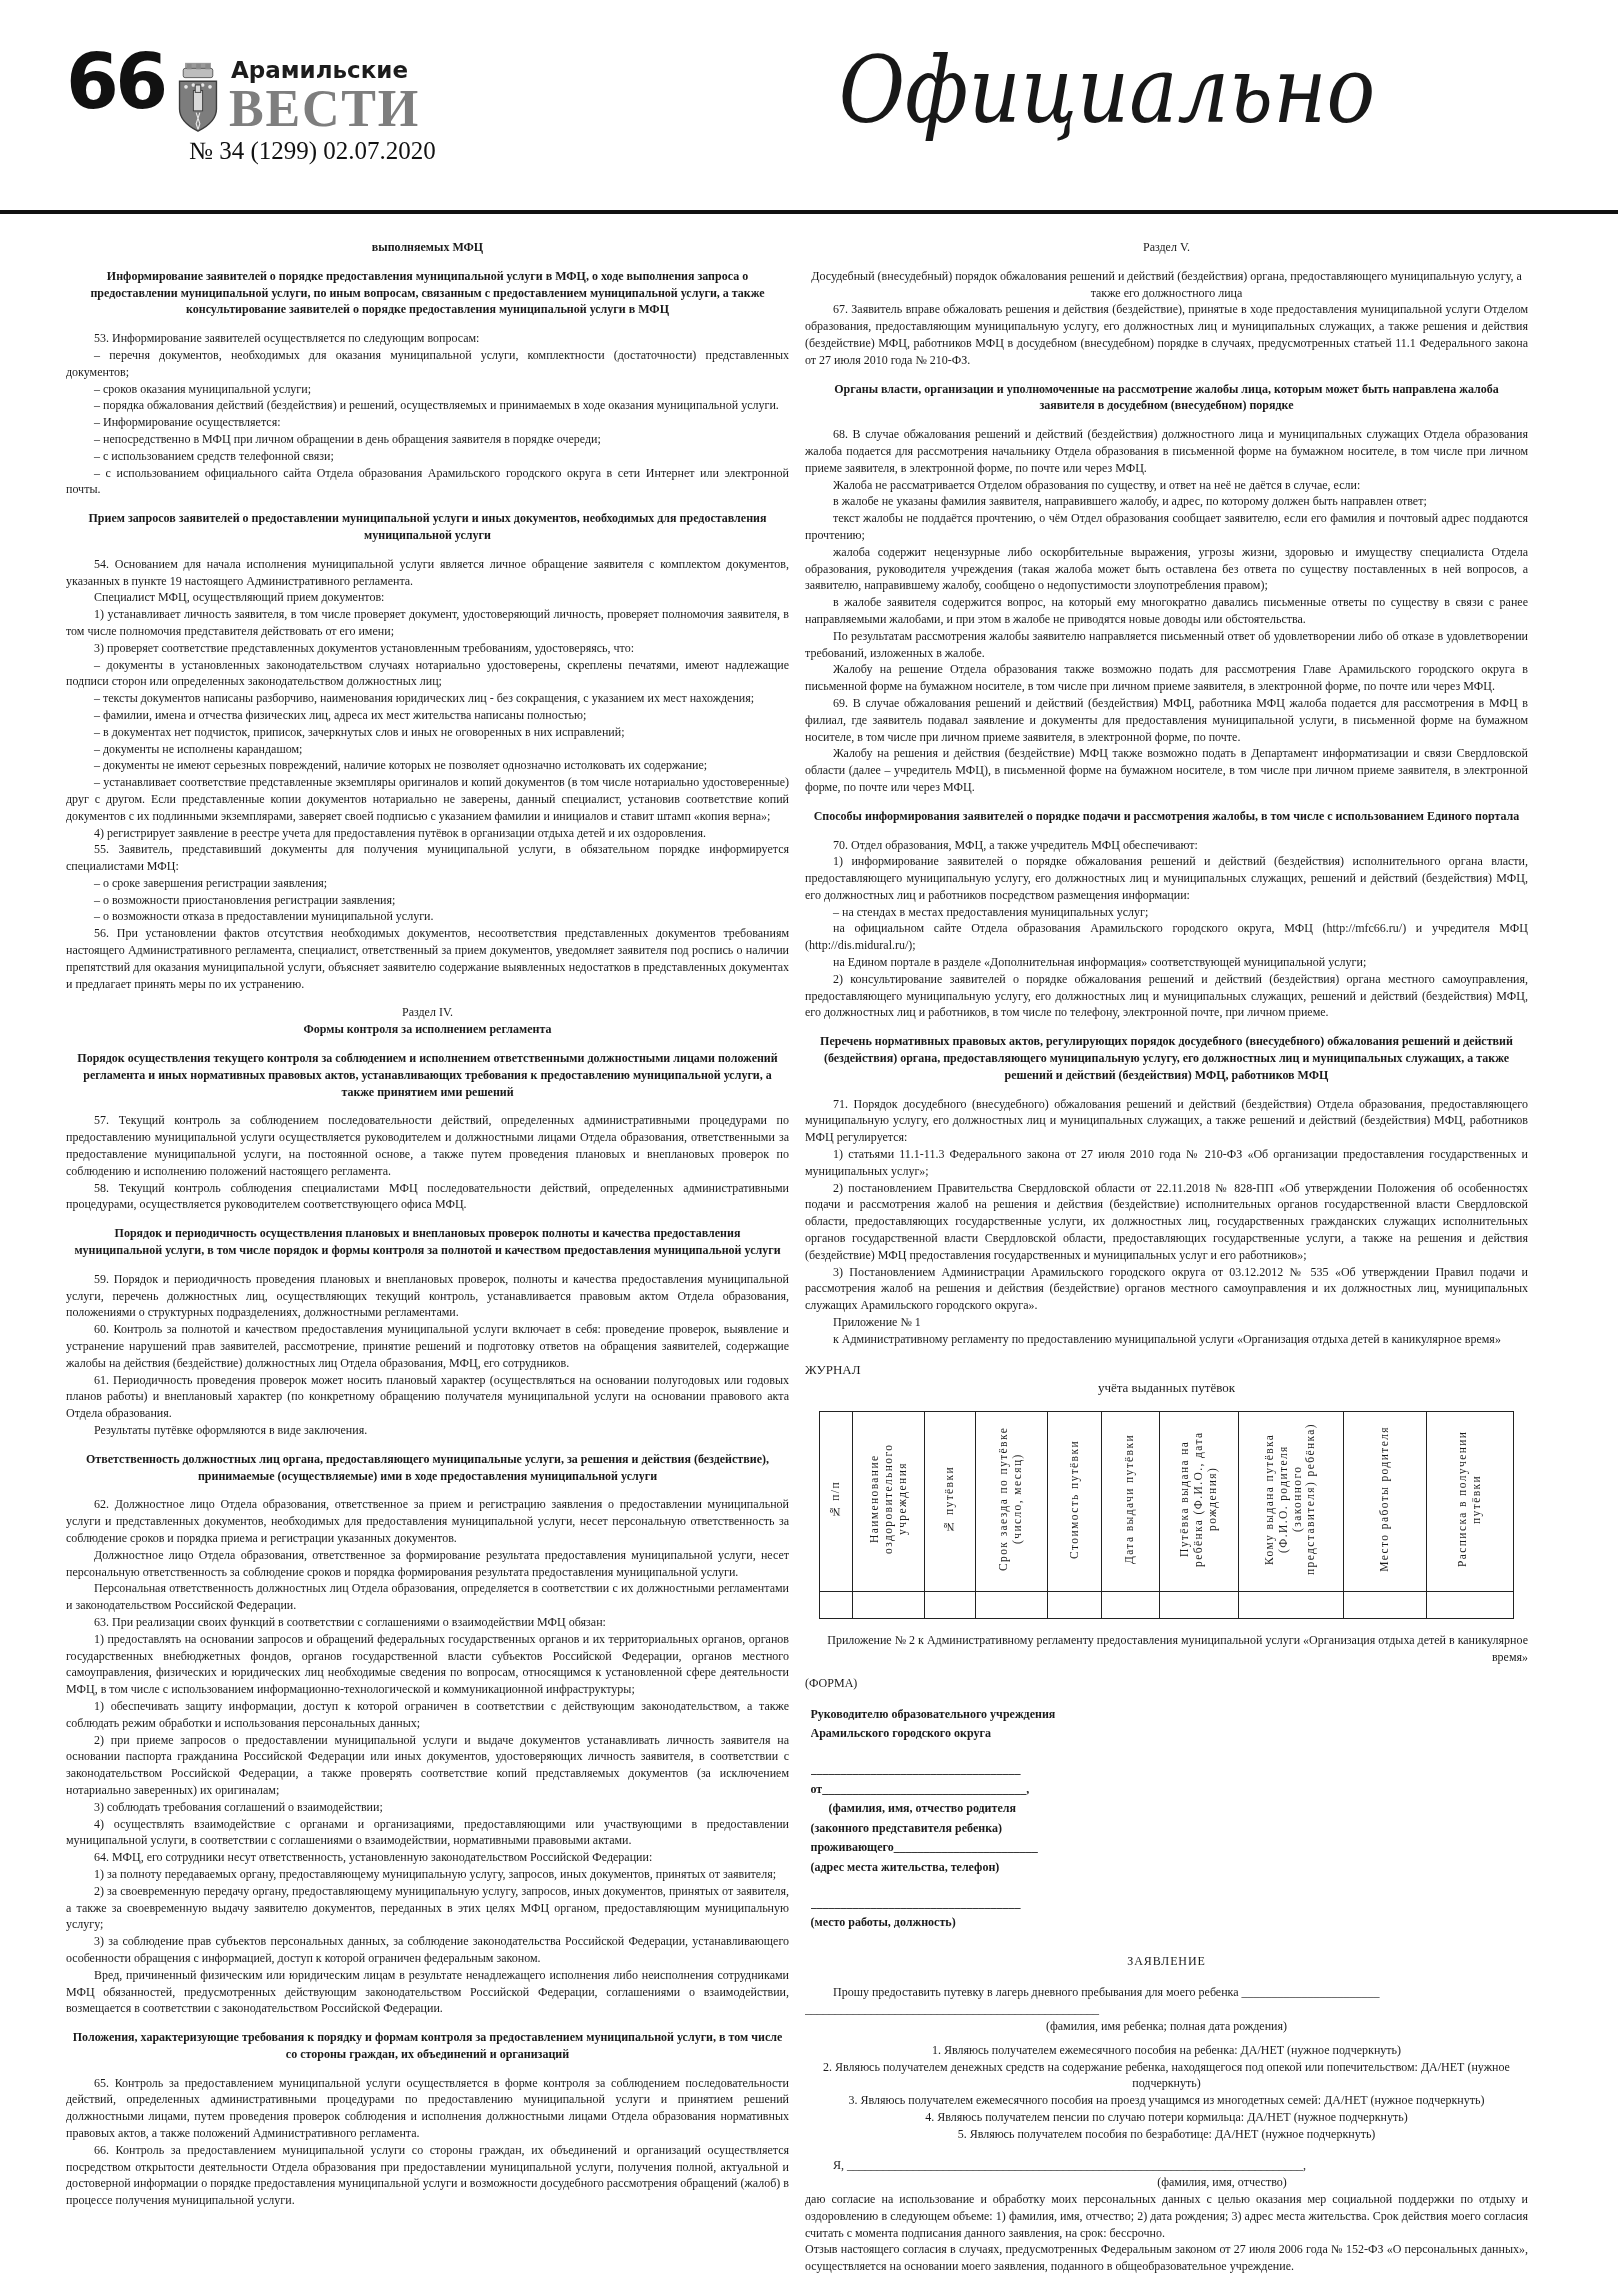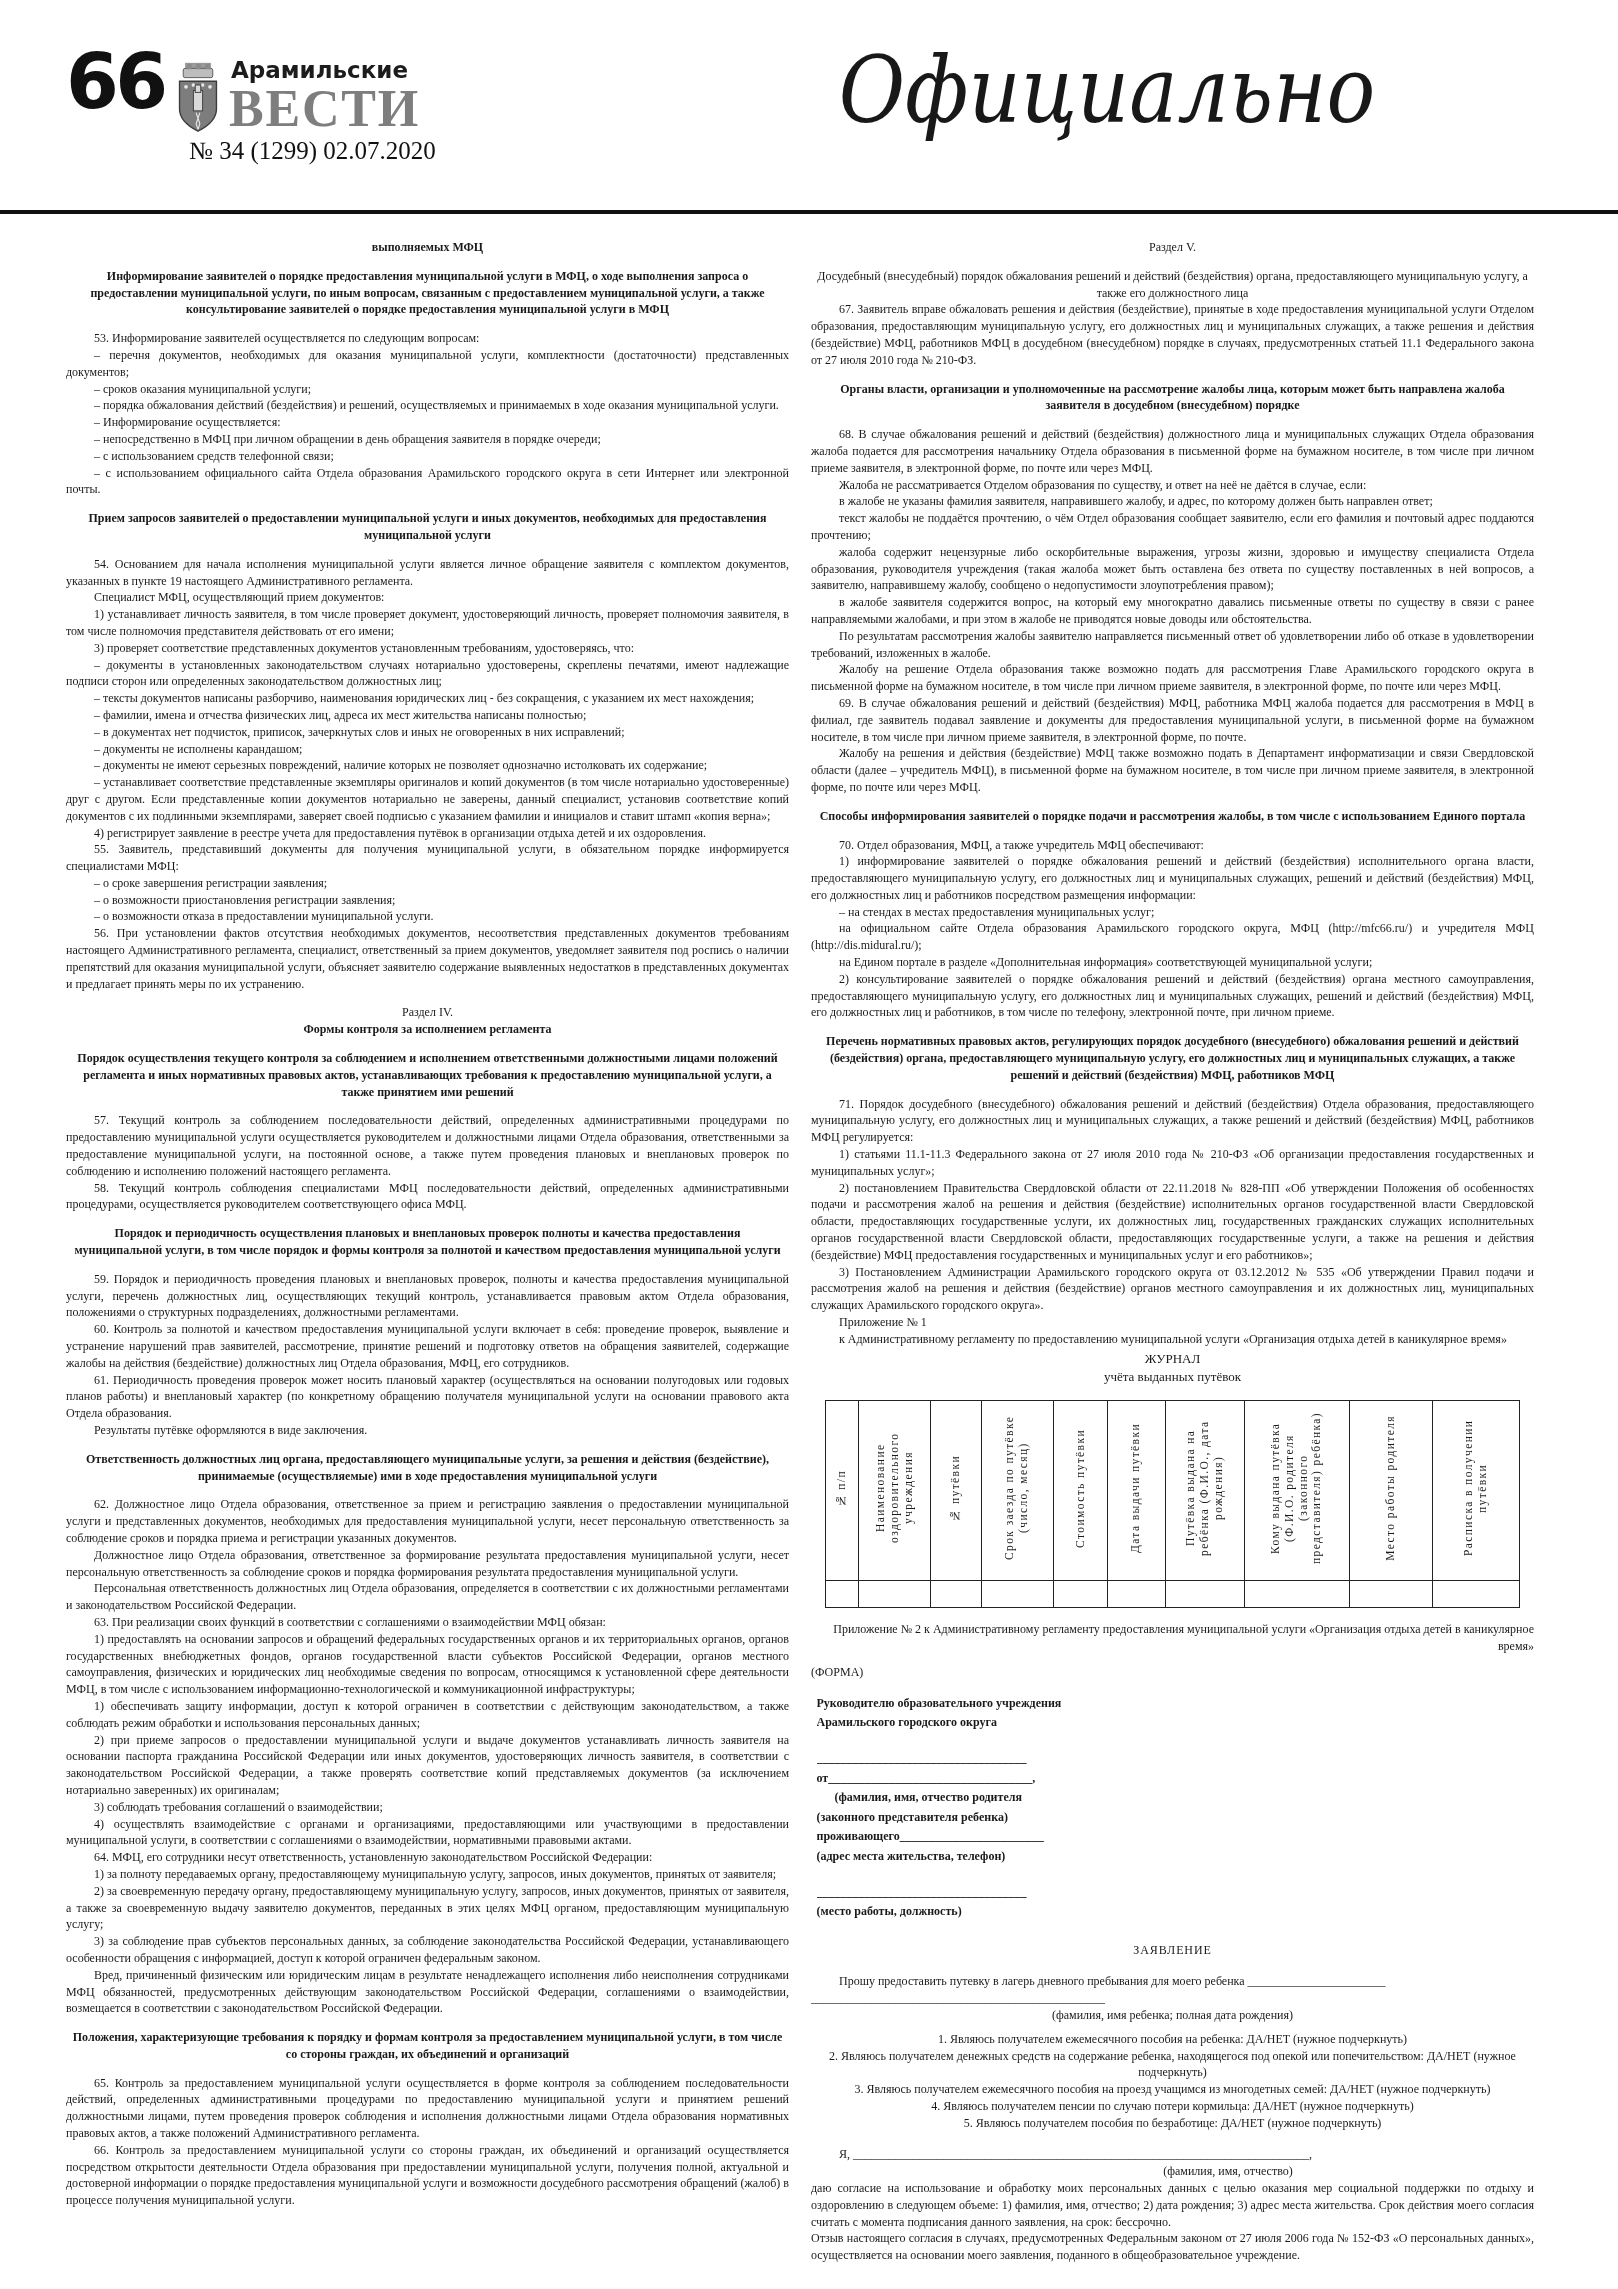--- a/index.html
+++ b/index.html
@@ -38,7 +38,7 @@
     transform:scaleX(0.88); transform-origin:center;
   }
   
-  .columns{display:flex; gap:22px; padding:13px 66px 0 66px;}
+  .columns{display:flex; gap:16px; padding:13px 66px 0 66px;}
   .col{width:723px; font-size:12px; line-height:1.4;}
   .blk{margin:0;}
   .blk.p{text-align:justify; text-indent:28px;}

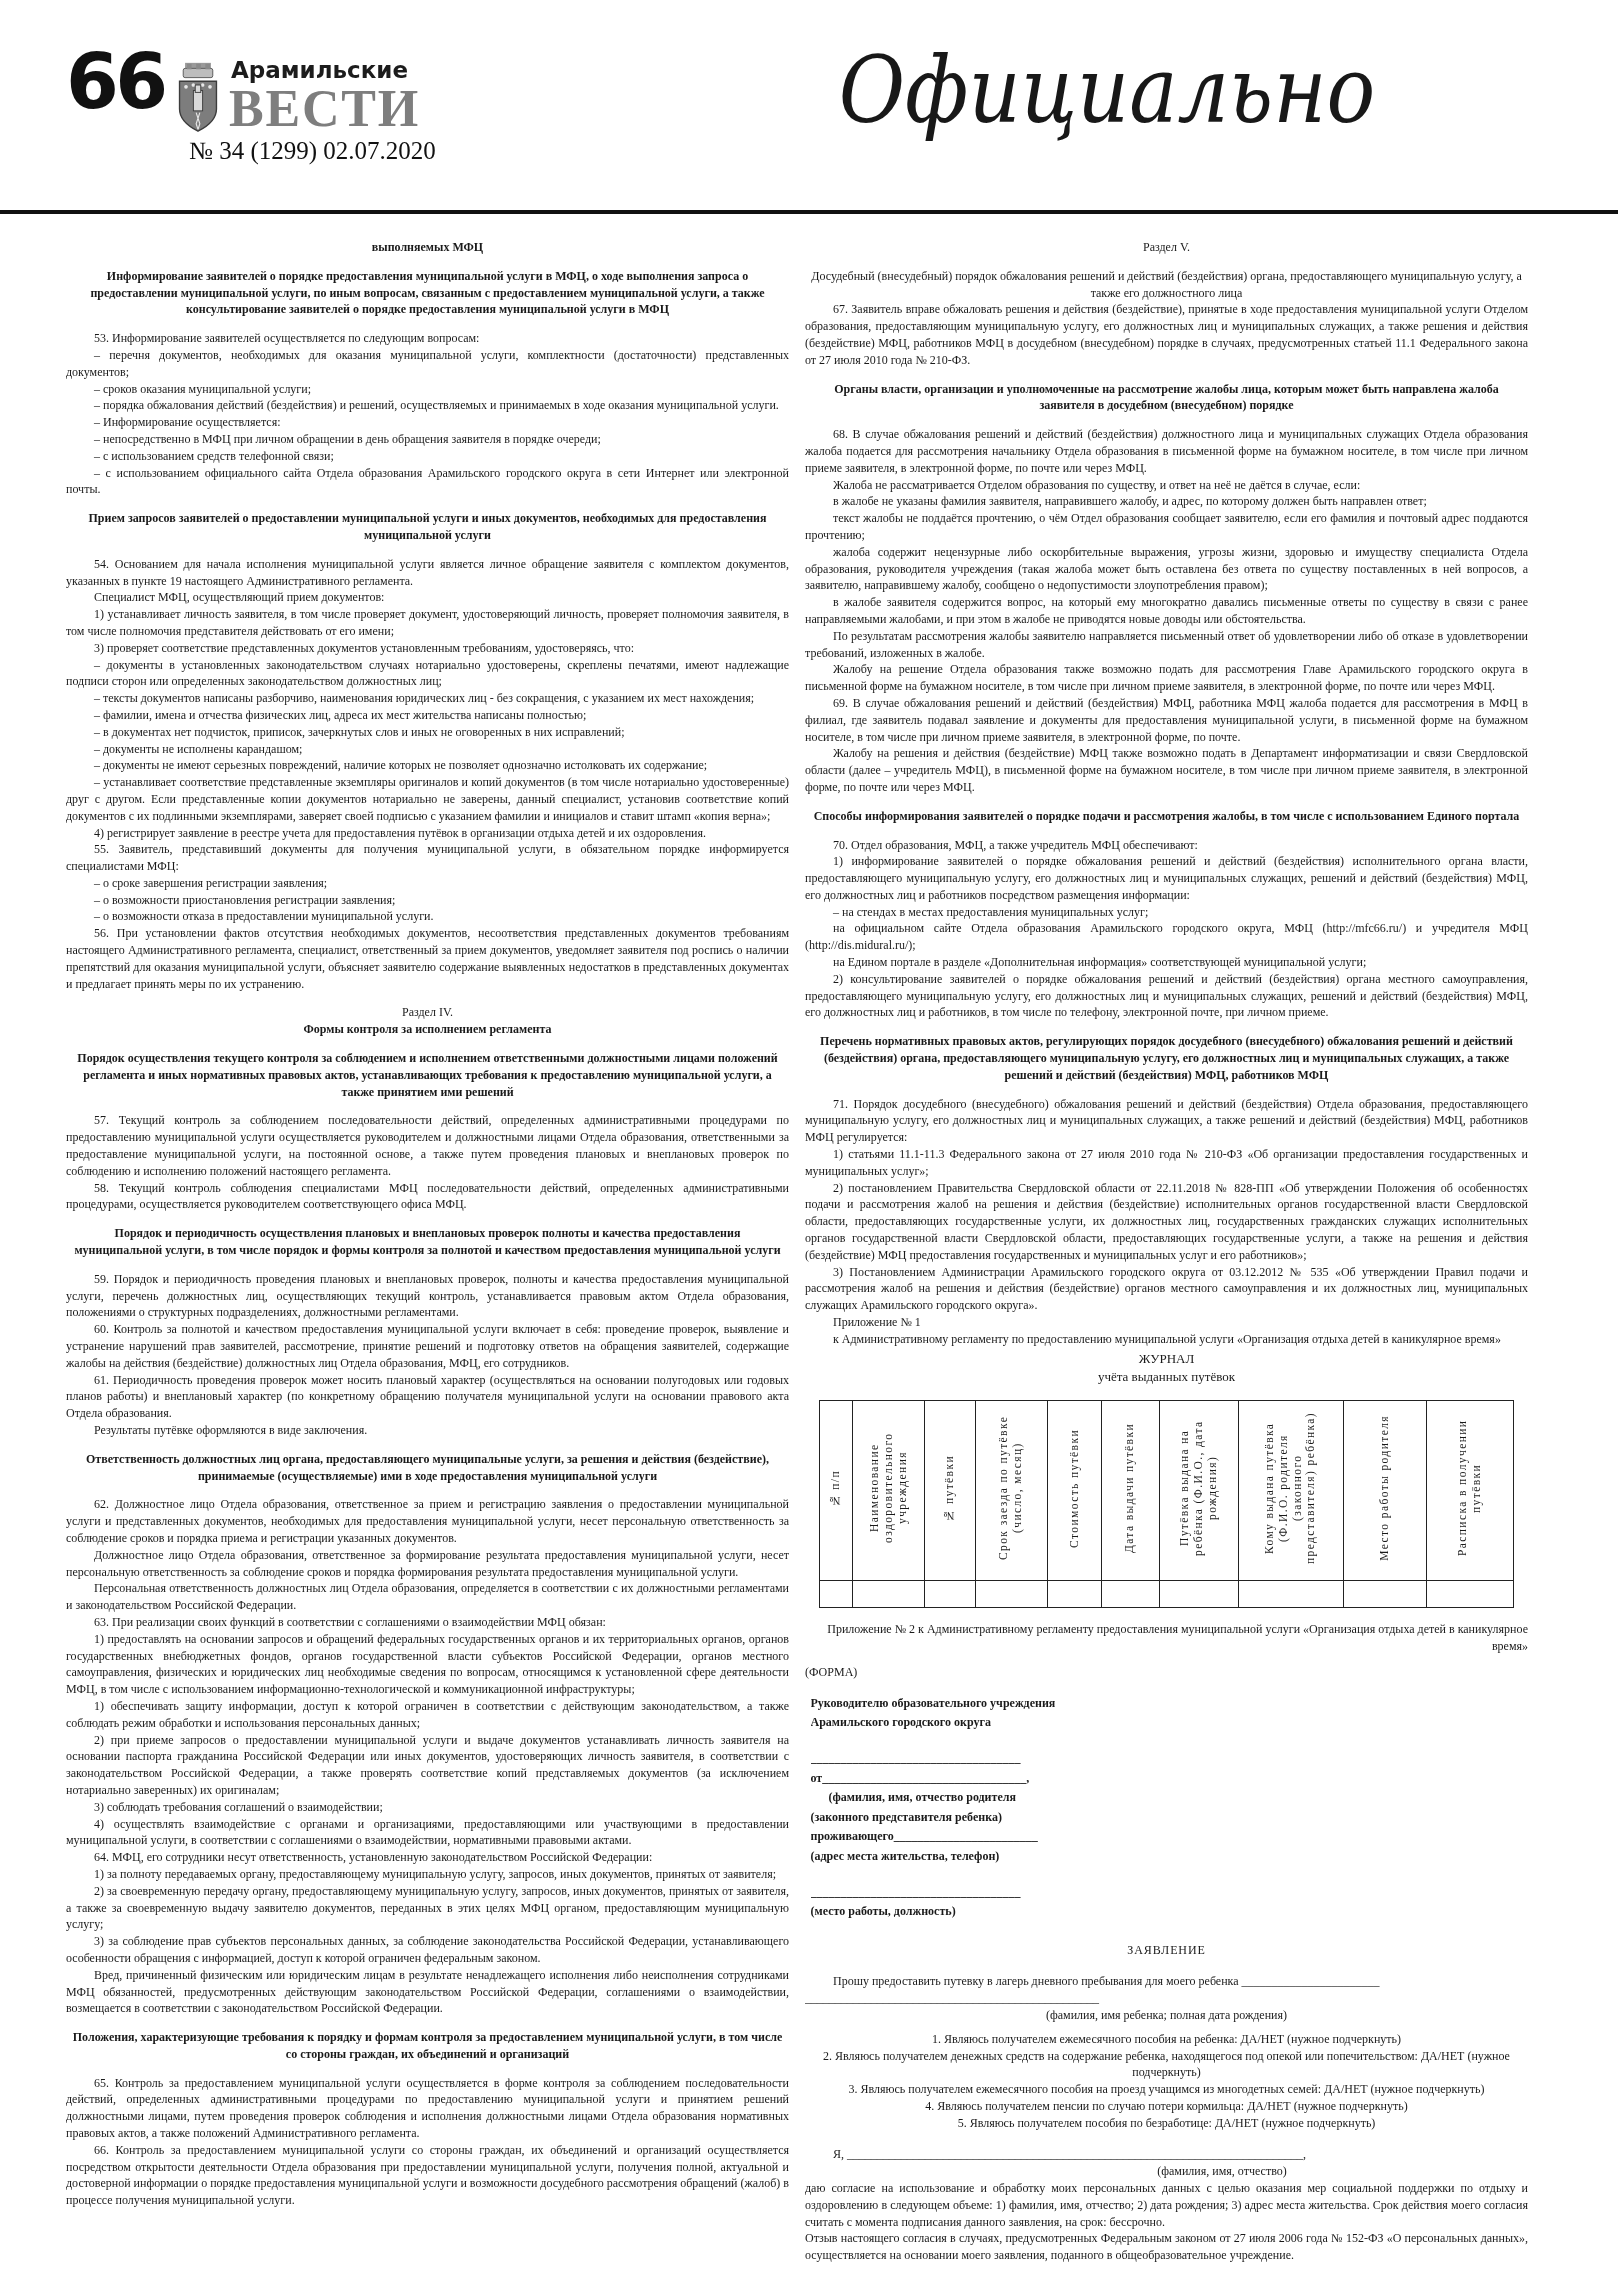--- a/index.html
+++ b/index.html
@@ -48,7 +48,7 @@
   .blk.center + .blk.heading{margin-top:0;}
   .blk.right{text-align:right; margin-top:13px;}
   
-  .journal-title{ text-align:center; margin-top:2px; font-size:13px;}
+  .journal-title{ margin-top:13px; font-size:13px;}
   .journal-subtitle{text-align:center; font-size:13px; margin-bottom:14px;}
   table.journal{width:96%; margin:3.7px auto 0 auto; border-collapse:collapse;}
   table.journal th, table.journal td{border:1.8px solid #222;}

